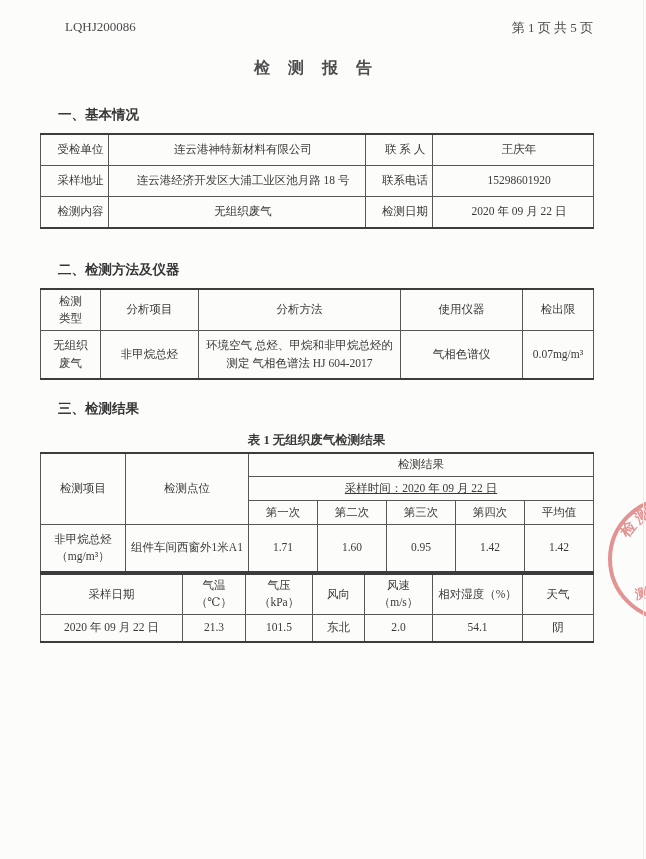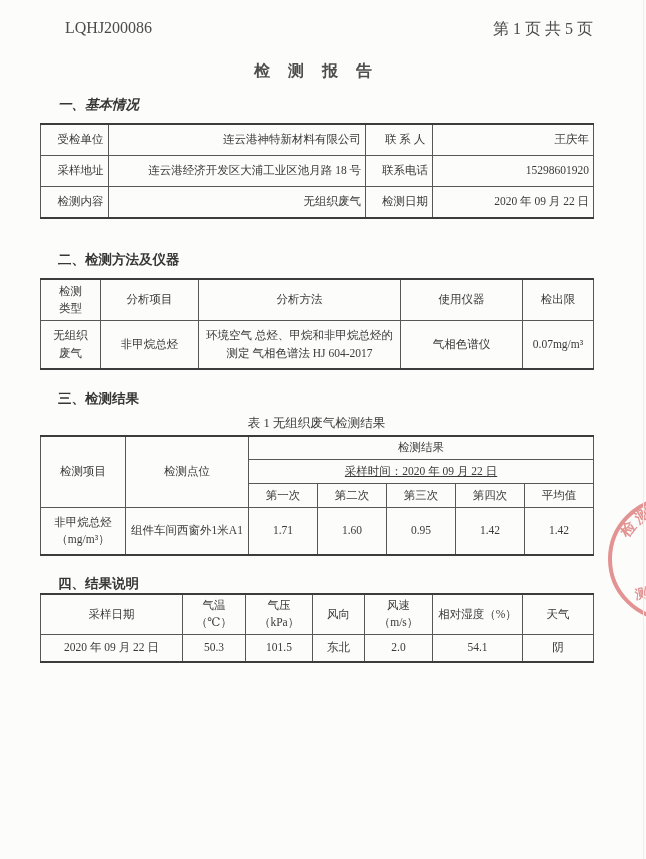--- a/index.html
+++ b/index.html
@@ -15,7 +15,7 @@
   .paper-edge{position:absolute;top:0;right:2px;width:1px;height:859px;background:#ededea;}
 
   .doc-header{display:flex;justify-content:space-between;align-items:flex-start;
-    font-size:16px;color:#4b4b4b;padding-left:25px;}
+    font-size:13px;color:#4b4b4b;padding-left:25px;}
   .doc-title{text-align:center;font-size:16px;font-weight:bold;letter-spacing:7px;
     color:#4d4d4d;margin-top:21px;}
 

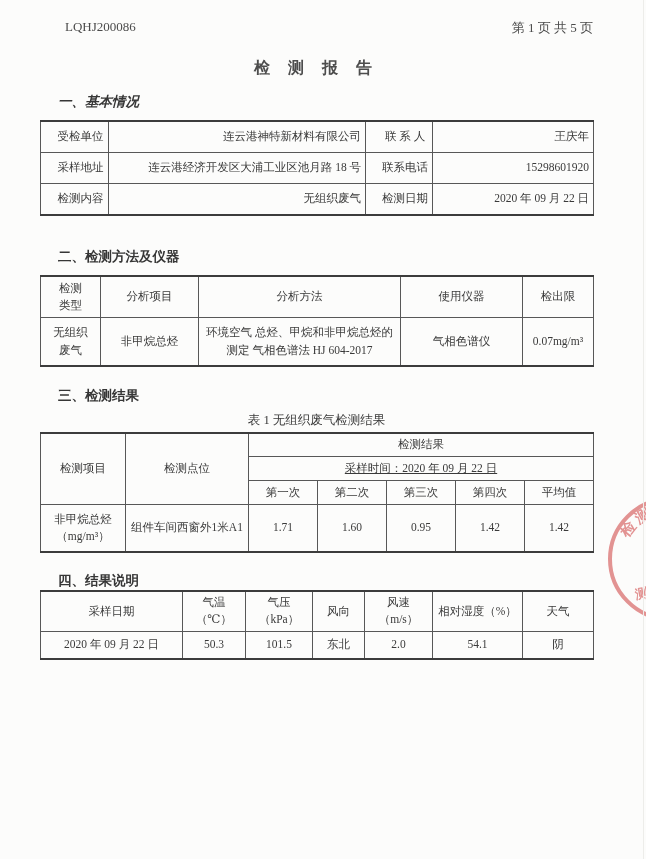--- a/index.html
+++ b/index.html
@@ -20,7 +20,7 @@
     color:#4d4d4d;margin-top:21px;}
 
   .section-heading{font-size:13.5px;font-weight:bold;color:#363636;padding-left:18px;}
-  .sh1{margin-top:14px;font-style:italic;}
+  .sh1{margin-top:27px;}
   .sh2{margin-top:32px;}
   .sh3{margin-top:20px;}
   .sh4{margin-top:19px;}

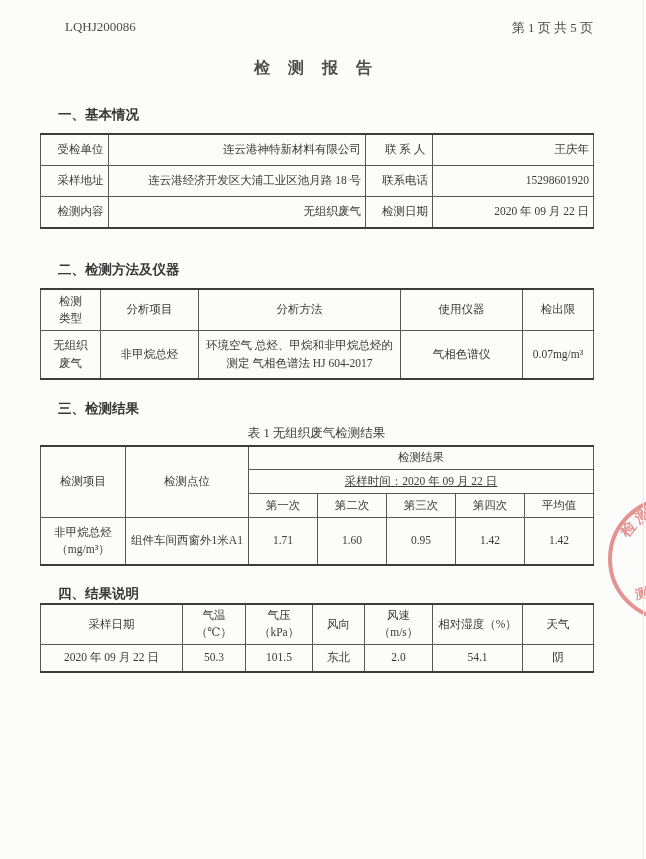--- a/index.html
+++ b/index.html
@@ -33,7 +33,7 @@
   table{border-top:2px solid #3c3c3c;border-bottom:2px solid #3c3c3c;}
   td{border:1px solid #575757;text-align:center;padding:2px 4px;
     overflow:hidden;line-height:1.5;}
-  td.val-left{text-align:right;padding-left:8px;}
+  td.val-left{text-align:center;padding-left:8px;}
   td.wrap{white-space:pre-line;}
 
   .t-basic{margin-top:9px;}

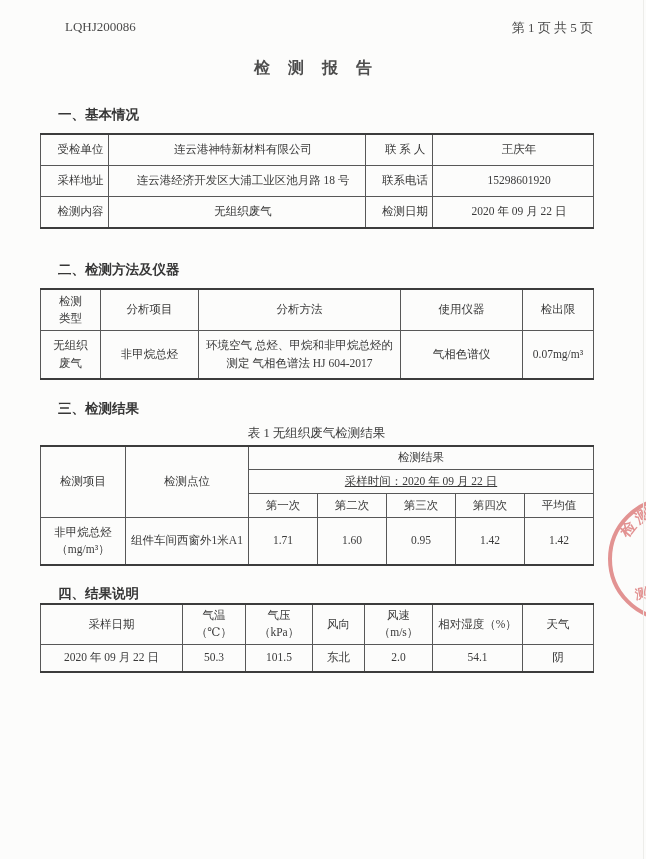--- a/index.html
+++ b/index.html
@@ -25,8 +25,8 @@
   .sh3{margin-top:20px;}
   .sh4{margin-top:19px;}
 
-  .table-caption{text-align:center;font-weight:normal;font-size:12.5px;color:#3a3a3a;
-    margin-top:7px;margin-bottom:3px;}
+  .table-caption{text-align:center;font-weight:bold;font-size:12.5px;color:#3a3a3a;
+    margin-top:14px;margin-bottom:3px;}
 
   table{width:553px;border-collapse:collapse;table-layout:fixed;
     font-size:11.5px;color:#3a3a3a;background:transparent;}

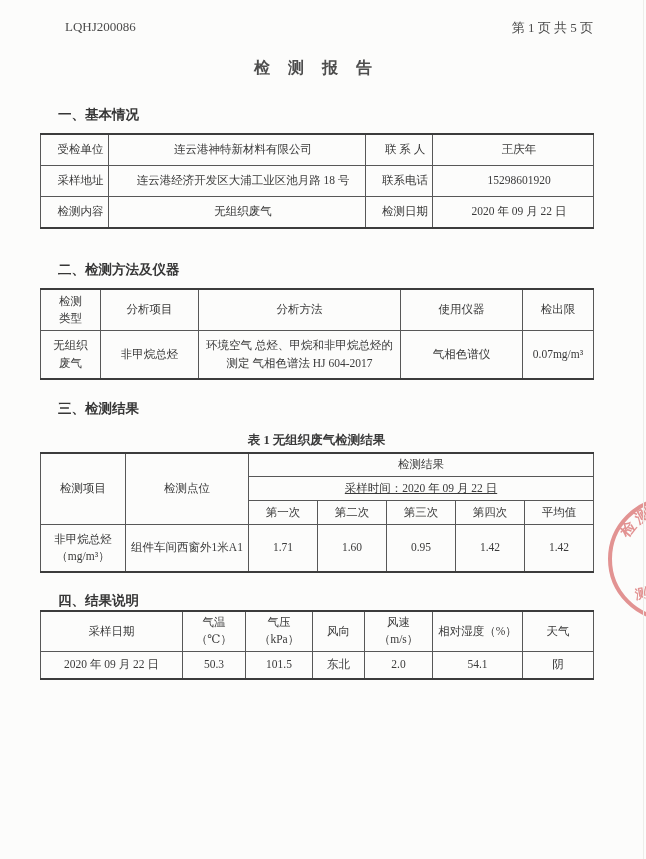--- a/index.html
+++ b/index.html
@@ -162,7 +162,6 @@
   </tbody>
     </table>
 
-  <div class="section-heading sh4">四、结果说明</div>
   <table class="t-weather">
     <colgroup>
         <col style="width:142px">

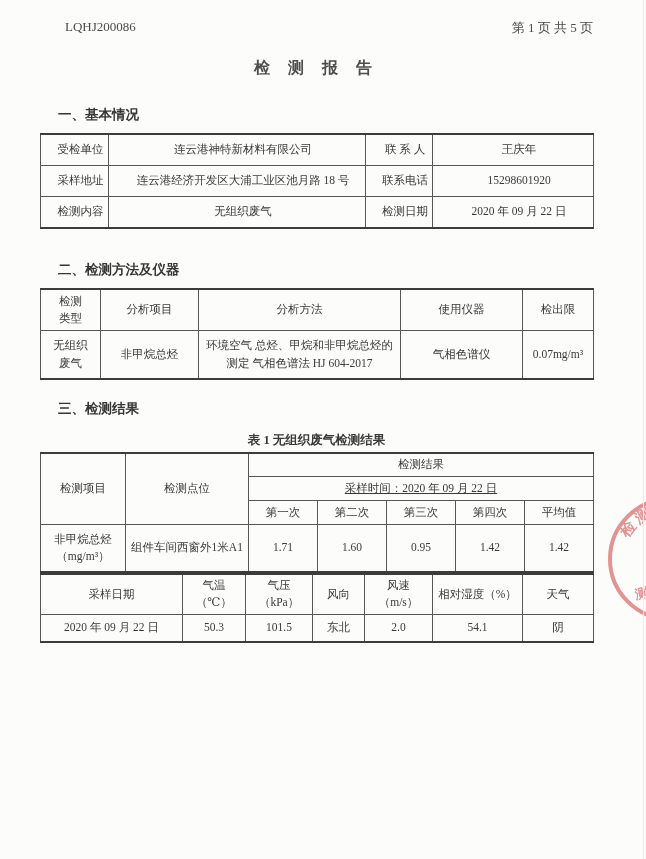--- a/index.html
+++ b/index.html
@@ -184,7 +184,7 @@
     </tr>
     <tr class="dat">
       <td>2020 年 09 月 22 日</td>
-      <td>50.3</td>
+      <td>21.3</td>
       <td>101.5</td>
       <td>东北</td>
       <td>2.0</td>

